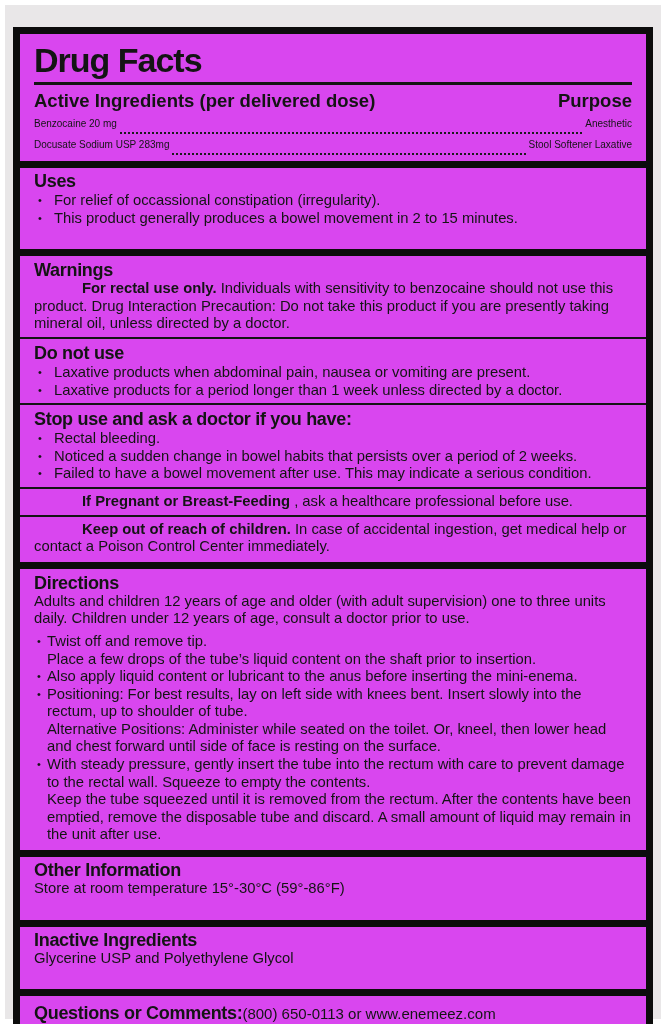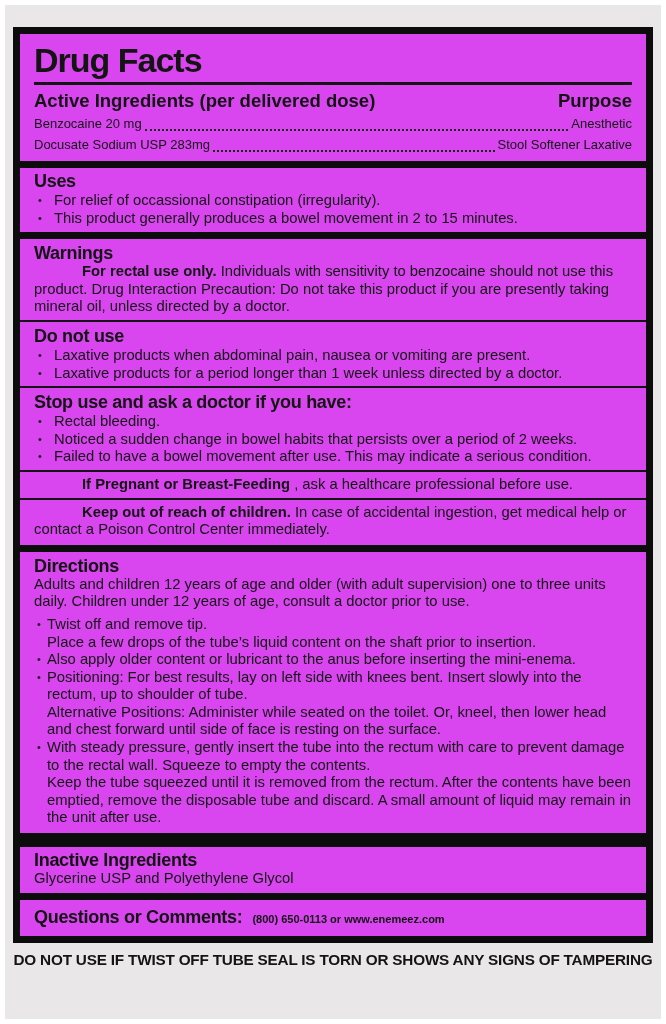--- a/index.html
+++ b/index.html
@@ -32,7 +32,7 @@
 
   .ai-header { display: flex; justify-content: space-between; align-items: baseline;
     font-weight: bold; font-size: 18.5px; line-height: 24px; }
-  .ing-row { display: flex; align-items: center; font-size: 13px; line-height: 21px; }
+  .ing-row { display: flex; align-items: flex-end; font-size: 10px; line-height: 21px; }
   .ing-row .leader { flex: 1; height: 15px; border-bottom: 2.5px dotted #1a1a1a; margin: 0 3px; }
   .ing-row .name, .ing-row .purpose { white-space: nowrap; }
 

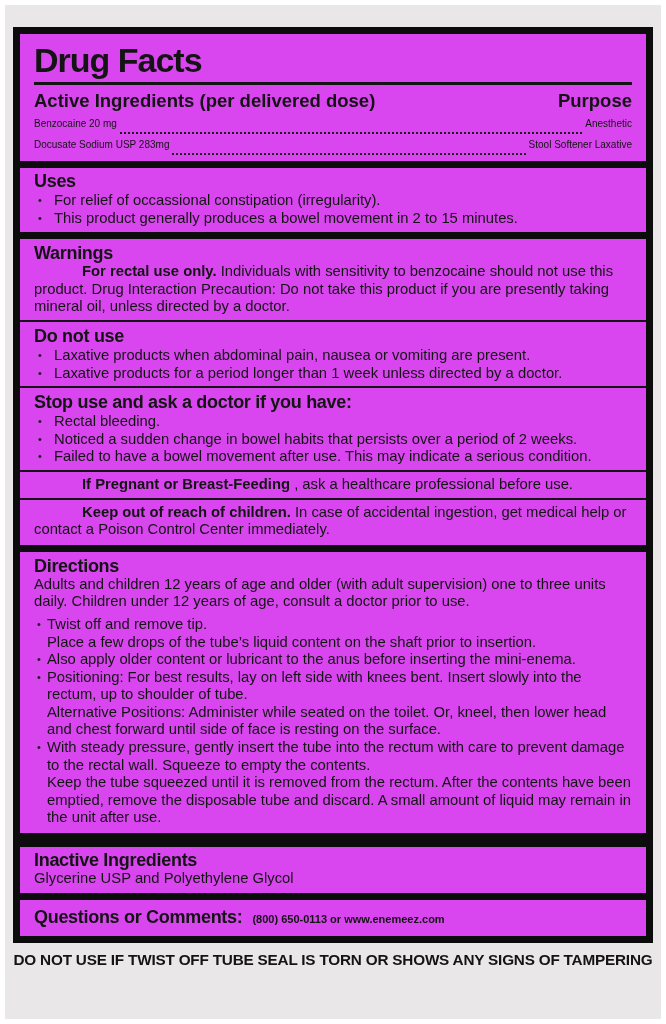--- a/index.html
+++ b/index.html
@@ -59,7 +59,7 @@
     margin-top: 8px; text-align: center;
     font-size: 15.3px; font-weight: bold; letter-spacing: -0.2px;
   }
-  .pad-sm { padding-top: 3px; padding-bottom: 5px; }
+  .pad-sm { padding-top: 3px; padding-bottom: 22px; }
 </style>
 </head>
 <body>

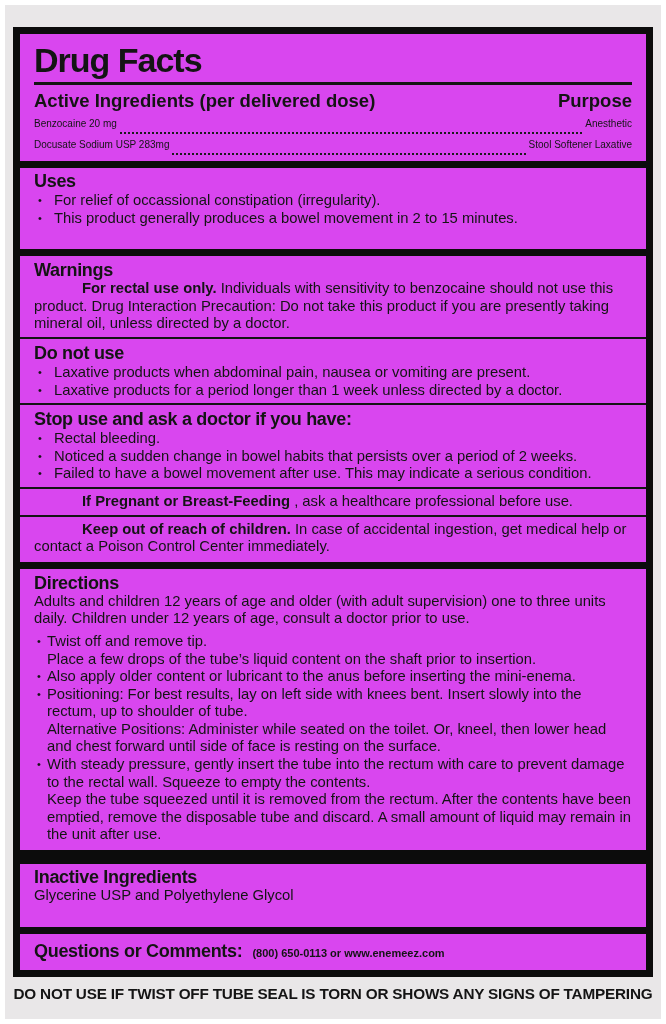--- a/index.html
+++ b/index.html
@@ -188,7 +188,7 @@
 
             <div class="dir-row">
               <span class="mk">•</span>
-              <span class="txt">Also apply older content or lubricant to the anus before inserting the mini-enema.</span>
+              <span class="txt">Also apply liquid content or lubricant to the anus before inserting the mini-enema.</span>
             </div>
 
             <div class="dir-row">

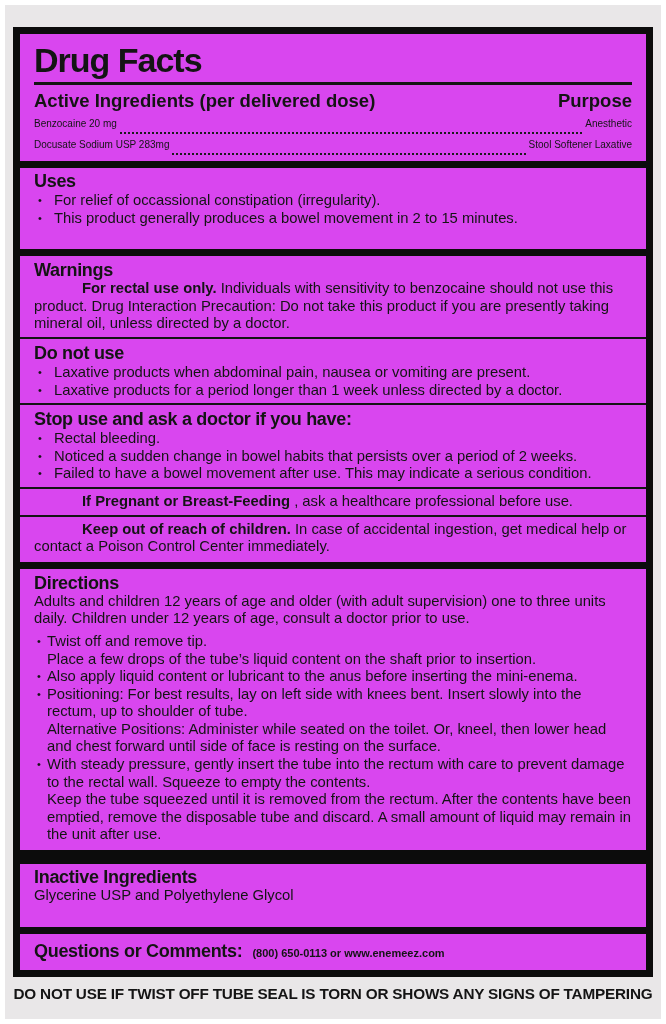--- a/index.html
+++ b/index.html
@@ -215,6 +215,10 @@
 
       <div class="divider"></div>
 
+      <div class="section pad-sm">
+        <div class="h2">Other Information</div>
+        <div class="body-txt">Store at room temperature 15°-30°C (59°-86°F)</div>
+      </div>
 
       <div class="divider"></div>
 

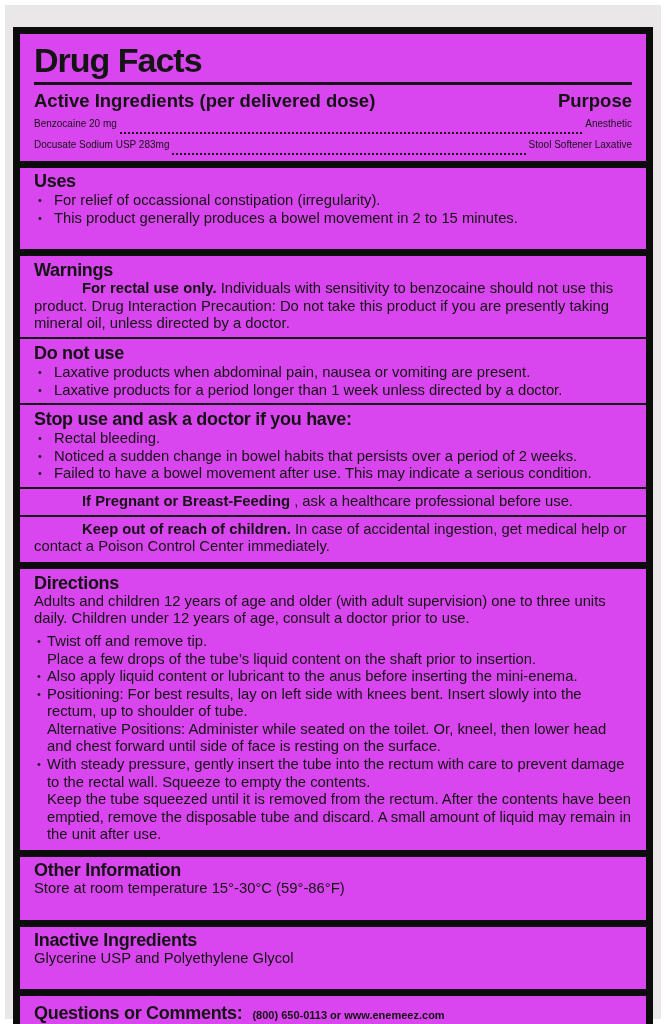--- a/index.html
+++ b/index.html
@@ -53,7 +53,7 @@
 
   .q-row { display: flex; align-items: baseline; padding: 3px 0 2px 0; }
   .q-head { font-size: 18px; font-weight: bold; letter-spacing: -0.3px; text-align: right; }
-  .q-body { font-size: 11px; font-weight: bold; margin-left: 10px; }
+  .q-body { font-size: 15px; font-weight: normal; }
 
   .tamper {
     margin-top: 8px; text-align: center;

